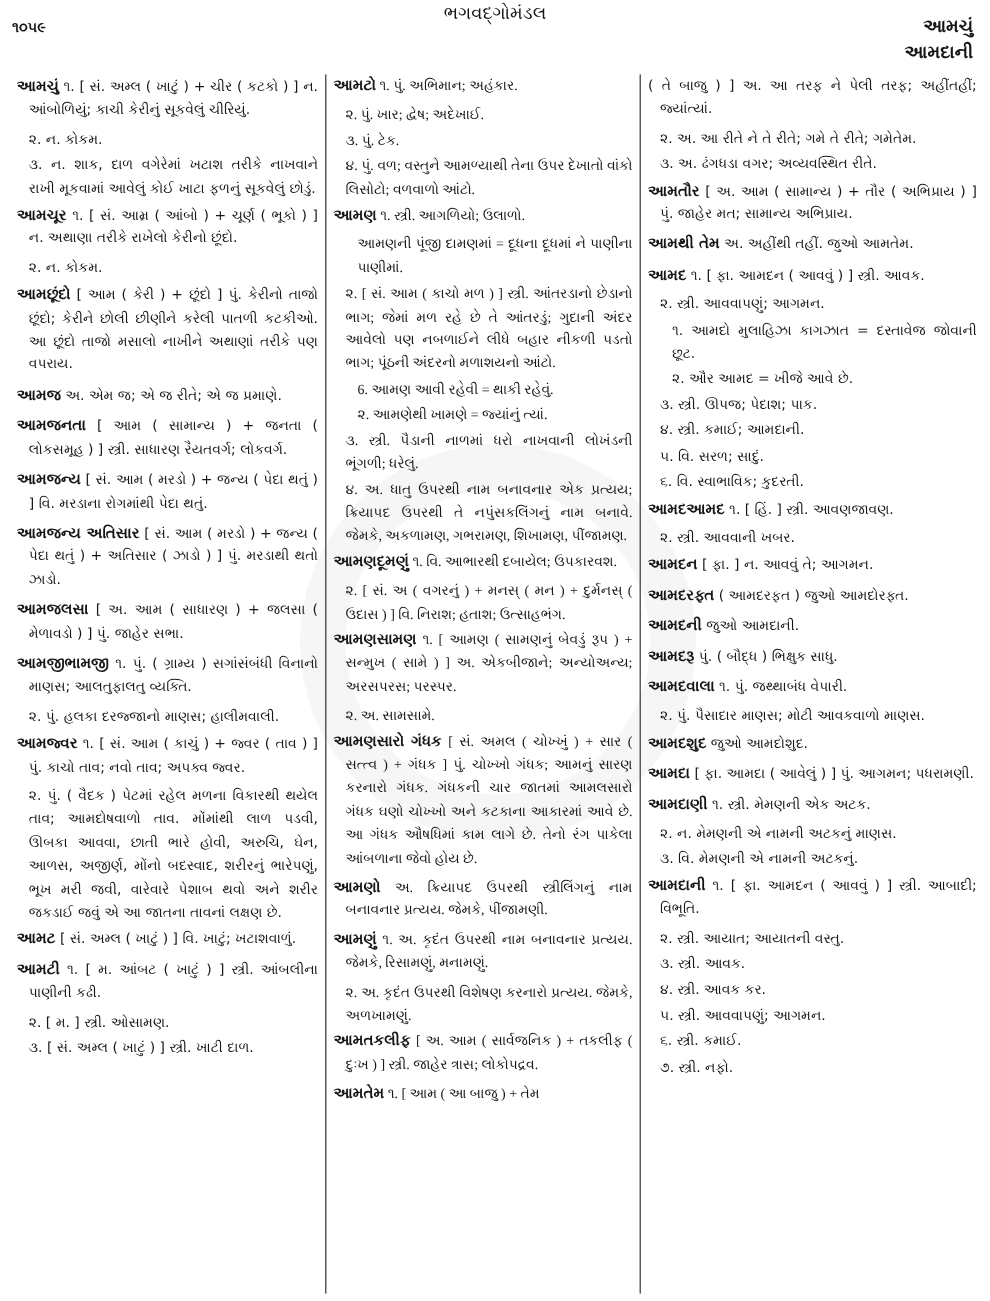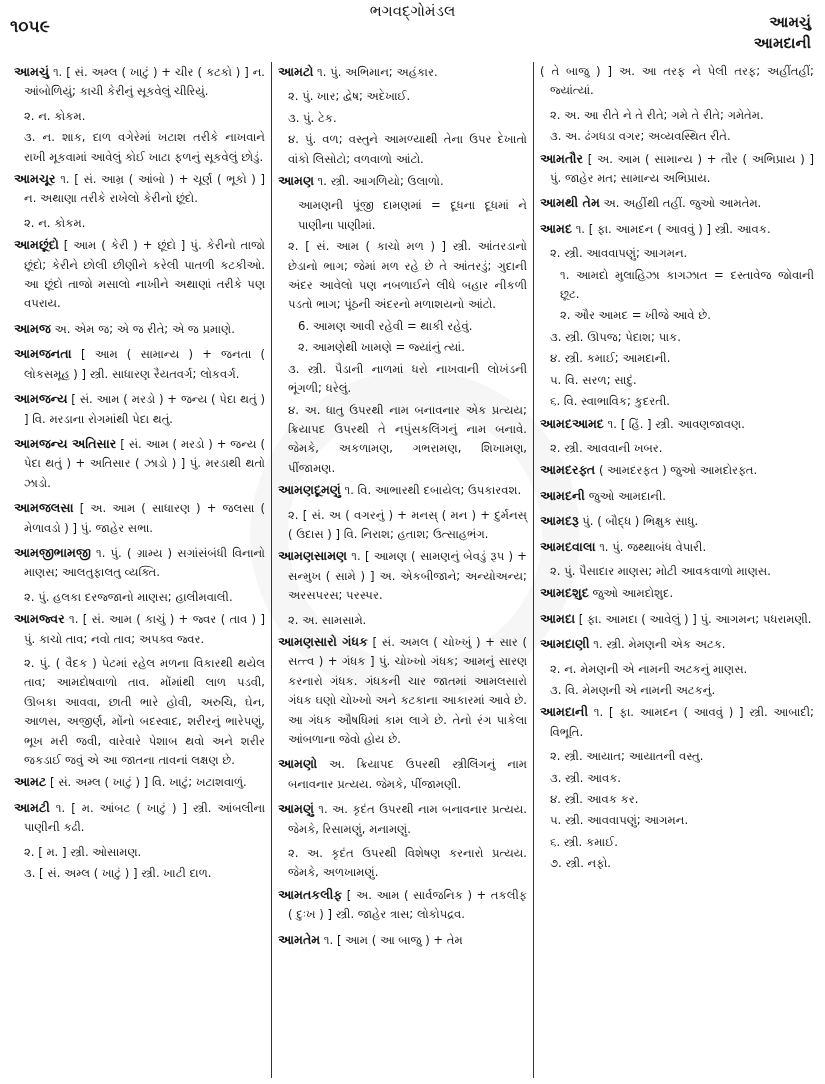--- a/index.html
+++ b/index.html
@@ -8,7 +8,7 @@
     font-family: "DejaVu Sans", sans-serif; color: #161616;
   }
   .header { position: absolute; top: 0; left: 0; width: 825px; height: 62px; }
-  .page-num { position: absolute; left: 10px; top: 16px; font-size: 17px; font-weight: bold; }
+  .page-num { position: absolute; left: 10px; top: 16px; font-size: 12px; font-weight: bold; }
   .running-title { position: absolute; left: 0; width: 825px; top: 2px; text-align: center; font-size: 15px; }
   .guide-words { position: absolute; right: 14px; top: 12px; text-align: right; font-size: 15px; font-weight: bold; line-height: 21px; }
   .columns { position: absolute; top: 62px; left: 8px; width: 812px; height: 1016px; display: flex; }

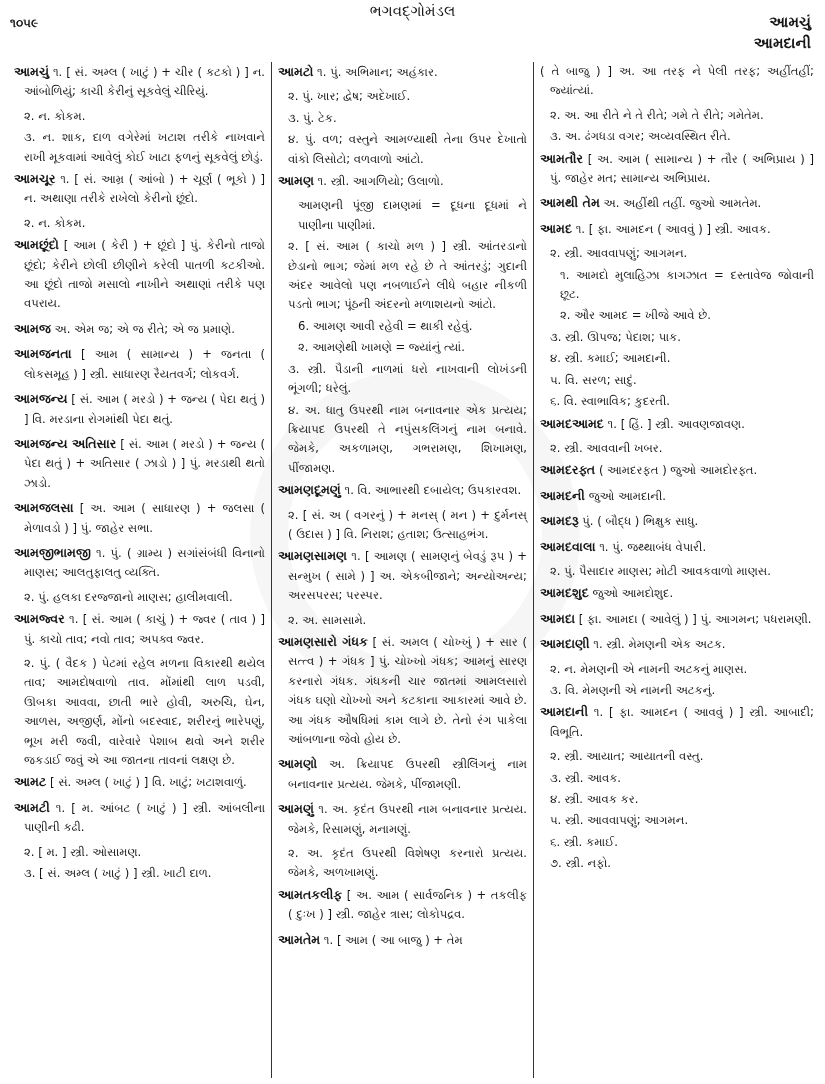--- a/index.html
+++ b/index.html
@@ -14,7 +14,7 @@
   .columns { position: absolute; top: 62px; left: 8px; width: 812px; height: 1016px; display: flex; }
   .col { box-sizing: border-box; padding: 0 6px; font-size: 11.6px; line-height: 19.4px; overflow: hidden; }
   .col1 { width: 264px; border-right: 1px solid #333; }
-  .col2 { width: 262px; border-right: 1px solid #333; }
+  .col2 { width: 262px; border-right: 1px solid #333; font-family: Liberation Serif, serif; }
   .col3 { width: 286px; }
   .entry { margin: 0 0 5px 0; text-indent: -10px; padding-left: 10px; text-align: justify; }
   .hw { font-weight: bold; font-size: 12.6px; }

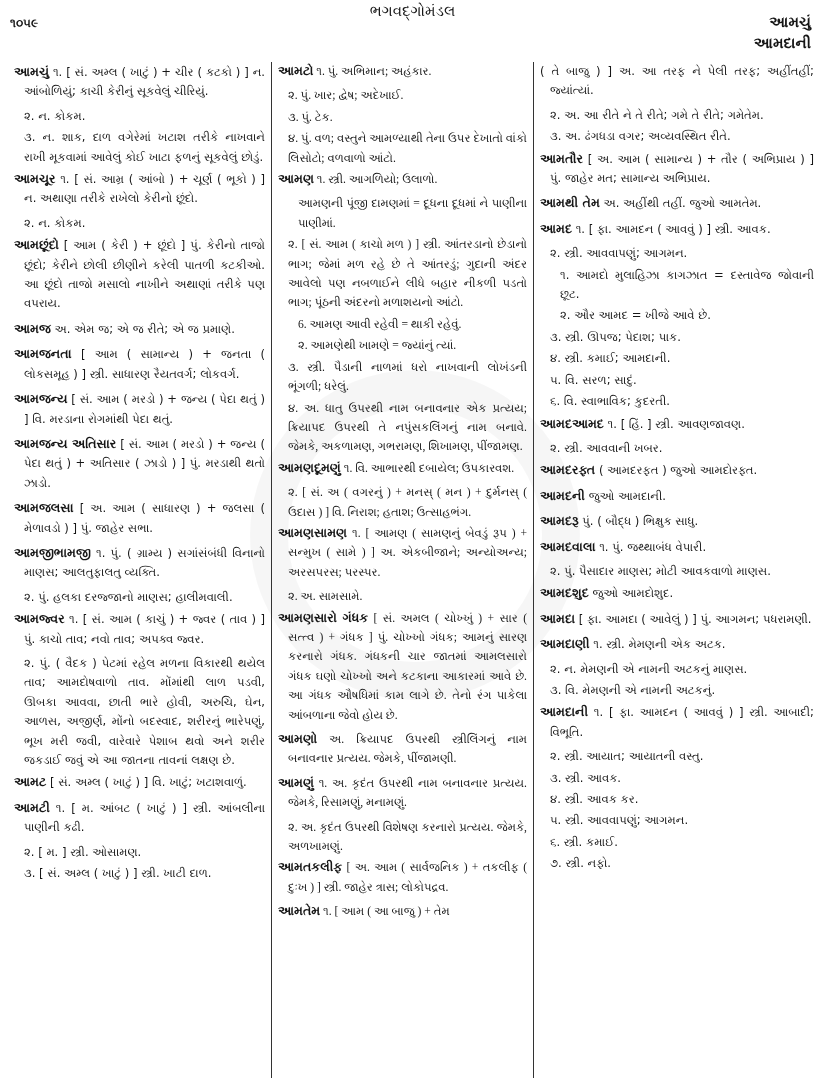--- a/index.html
+++ b/index.html
@@ -153,6 +153,9 @@
         <div class="sense"><span>૨. સ્ત્રી. આવવાની ખબર.</span></div>
       </div>
       <div>
+        <div class="entry"><span class="hw">આમદન</span> <span>[ ફા. ] ન. આવવું તે; આગમન.</span></div>
+      </div>
+      <div>
         <div class="entry"><span class="hw">આમદરફ્ત</span> <span>( આમદરફત ) જુઓ આમદોરફ્ત.</span></div>
       </div>
       <div>

